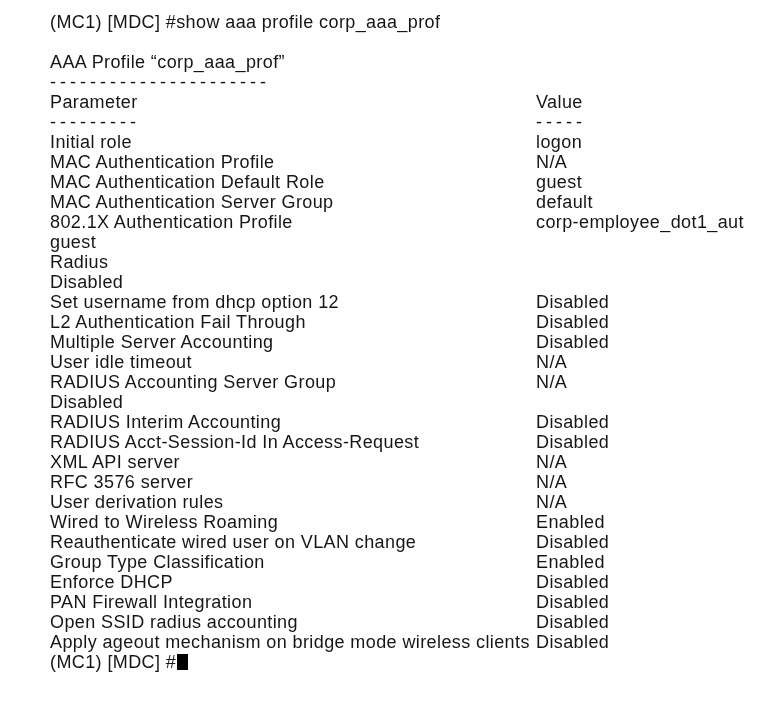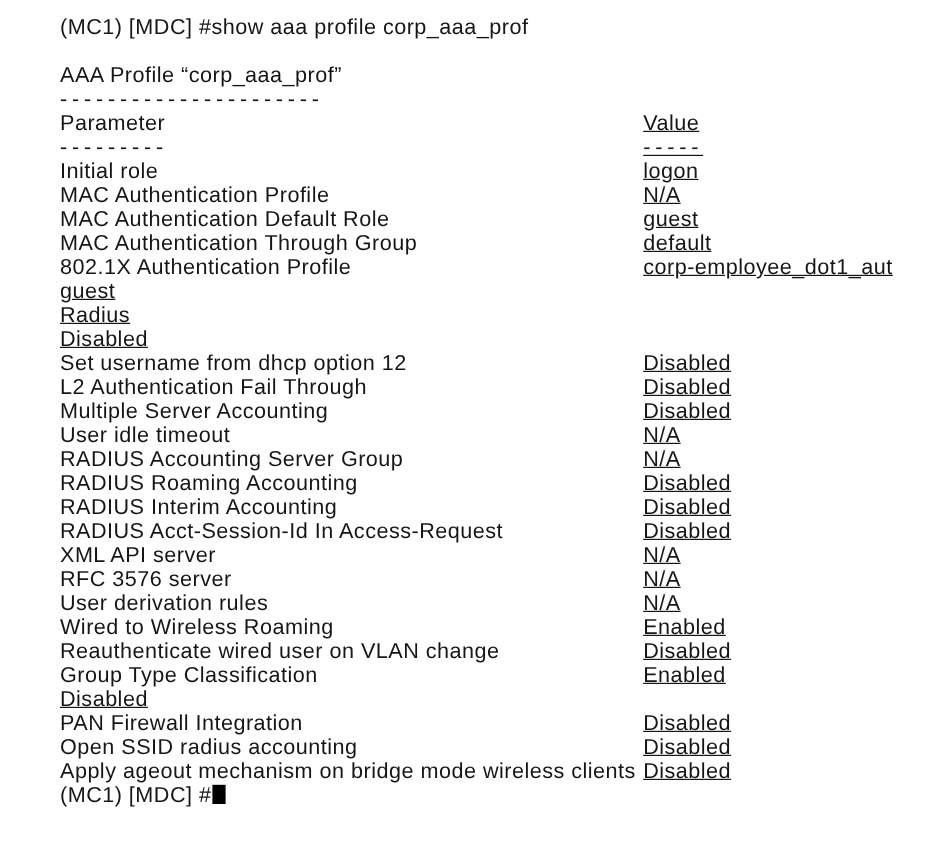--- a/index.html
+++ b/index.html
@@ -42,7 +42,6 @@
   }
   .value-col {
     flex: 0 0 auto;
-    text-decoration: underline;
   }
   .dashes {
     letter-spacing: 4px;

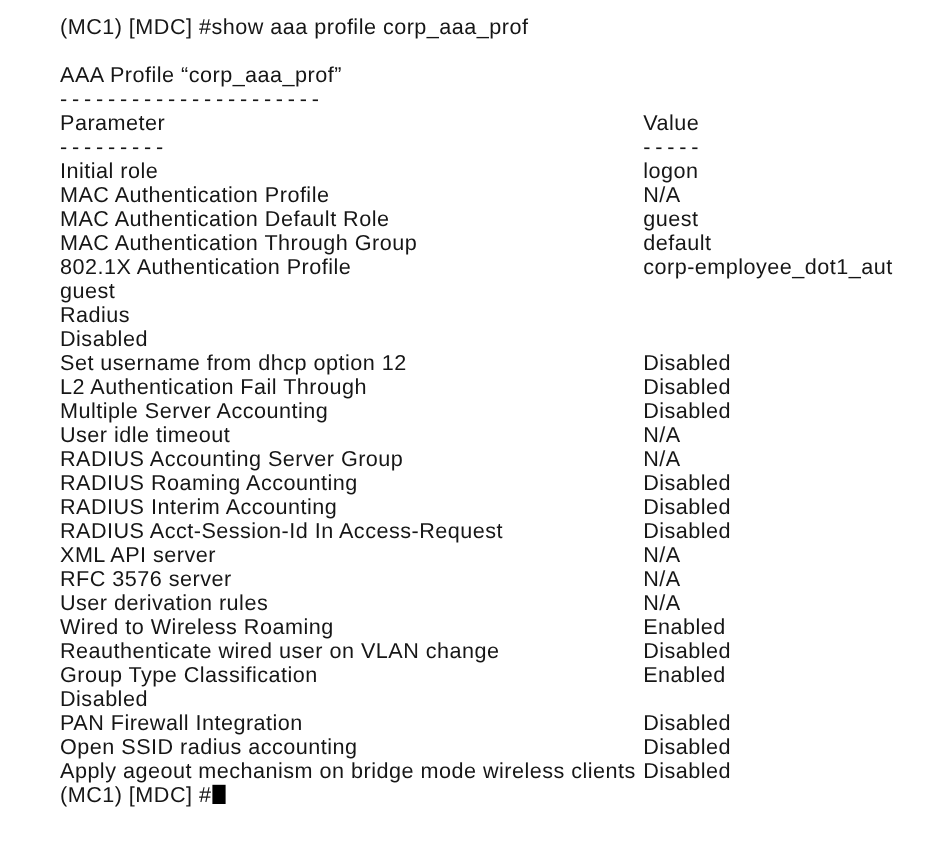--- a/index.html
+++ b/index.html
@@ -102,7 +102,7 @@
       <span class="value-col">guest</span>
     </div>
       <div class="row">
-      <span class="param-col">MAC Authentication Through Group</span>
+      <span class="param-col">MAC Authentication Server Group</span>
       <span class="value-col">default</span>
     </div>
       <div class="row">

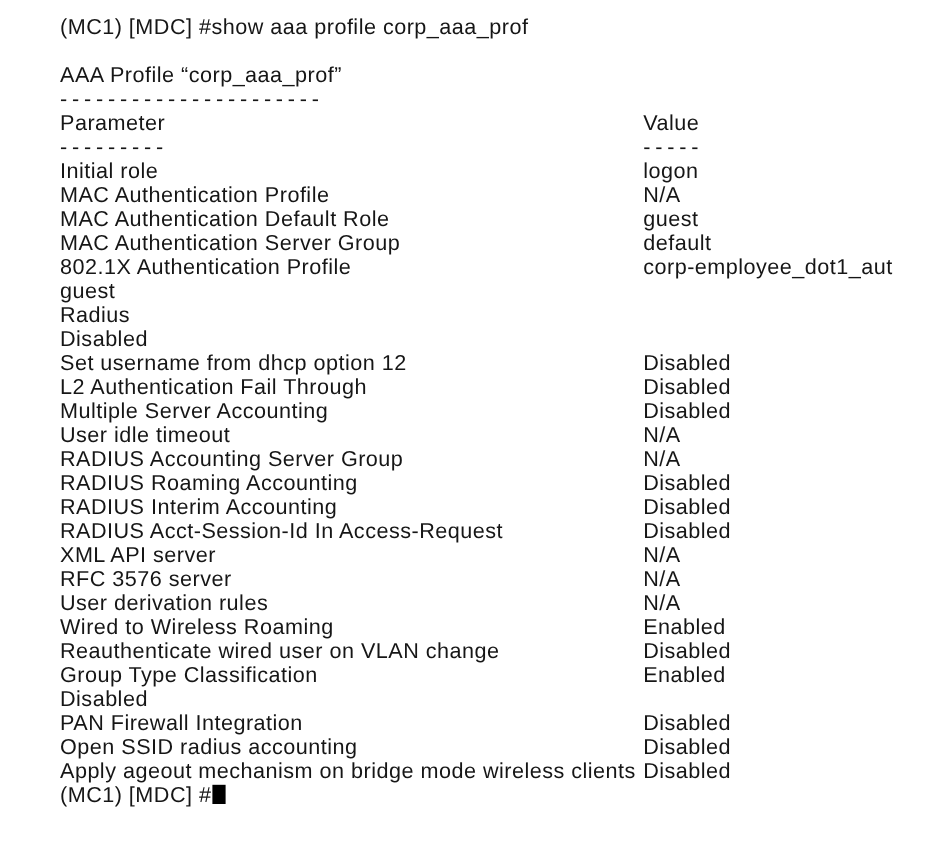--- a/index.html
+++ b/index.html
@@ -139,7 +139,6 @@
       <span class="value-col">N/A</span>
     </div>
       <div class="row">
-      <span class="param-col">RADIUS Roaming Accounting</span>
       <span class="value-col">Disabled</span>
     </div>
       <div class="row">

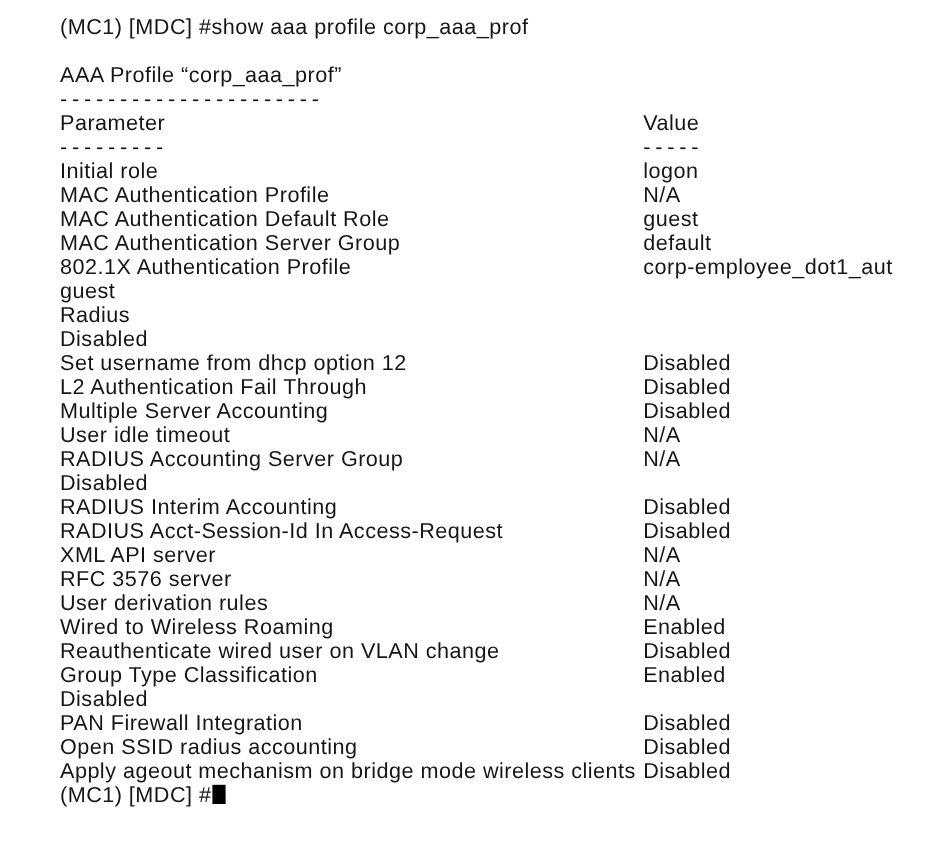--- a/index.html
+++ b/index.html
@@ -174,6 +174,7 @@
       <span class="value-col">Enabled</span>
     </div>
       <div class="row">
+      <span class="param-col">Enforce DHCP</span>
       <span class="value-col">Disabled</span>
     </div>
       <div class="row">

